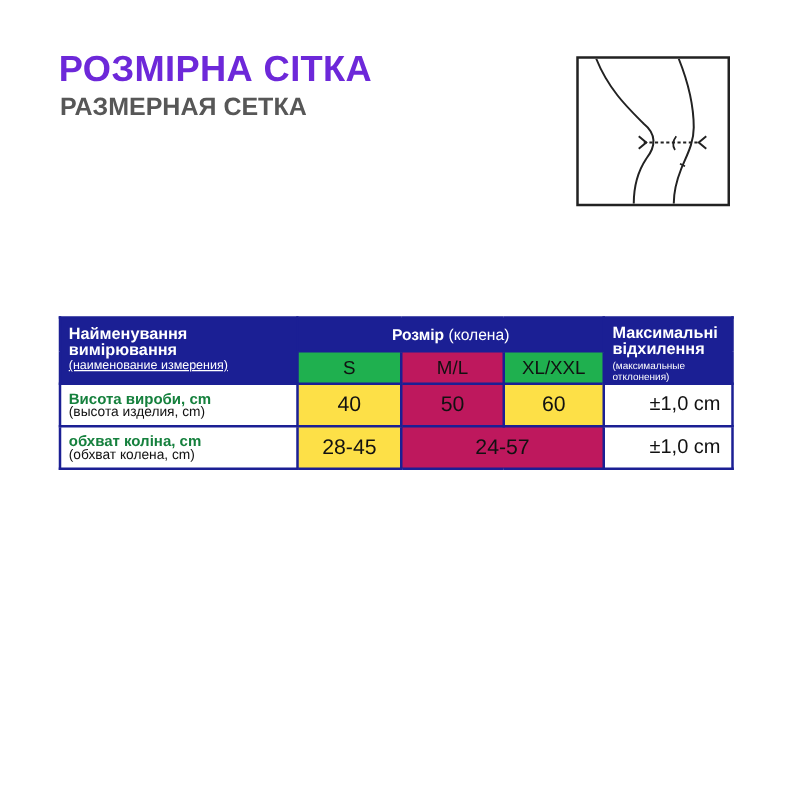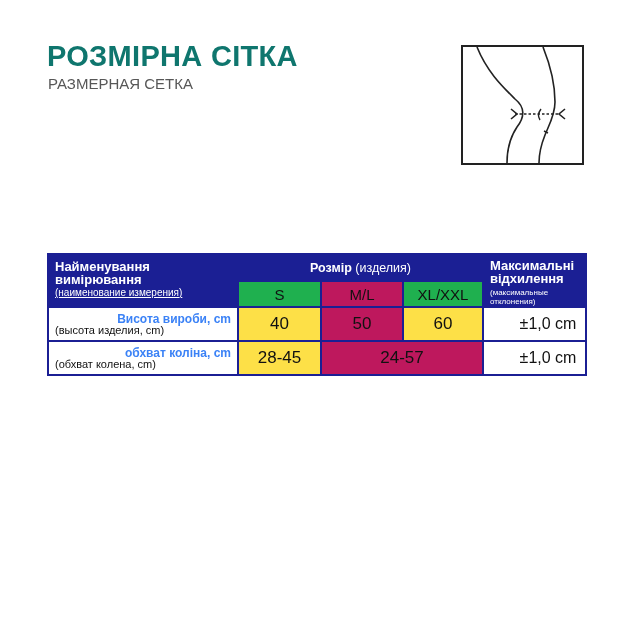--- a/index.html
+++ b/index.html
@@ -4,7 +4,7 @@
 <style>
   html,body{margin:0;padding:0;background:#fff;}
   body{width:630px;height:630px;position:relative;overflow:hidden;font-family:"Liberation Sans",sans-serif;}
-  .title{position:absolute;left:47px;top:40px;font-size:29px;font-weight:bold;color:#0f766e;letter-spacing:0.3px;white-space:nowrap;}
+  .title{position:absolute;left:47px;top:40px;font-size:29px;font-weight:bold;color:#6d28d9;letter-spacing:0.3px;white-space:nowrap;}
   .subtitle{position:absolute;left:48px;top:75px;font-size:15px;font-weight:normal;color:#575757;white-space:nowrap;}
   .diagram{position:absolute;left:461px;top:45px;width:123px;height:120px;border:2px solid #222;box-sizing:border-box;background:#fff;}
   table{position:absolute;left:47px;top:253px;border-collapse:collapse;width:538px;table-layout:fixed;}

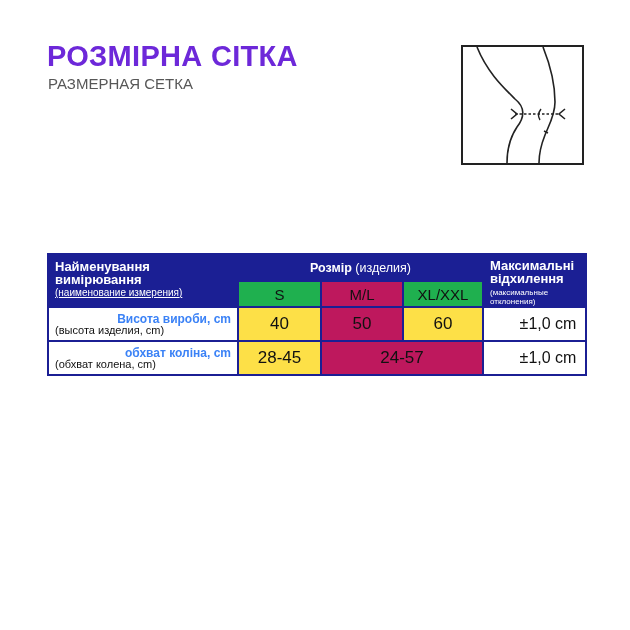--- a/index.html
+++ b/index.html
@@ -5,7 +5,7 @@
   html,body{margin:0;padding:0;background:#fff;}
   body{width:630px;height:630px;position:relative;overflow:hidden;font-family:"Liberation Sans",sans-serif;}
   .title{position:absolute;left:47px;top:40px;font-size:29px;font-weight:bold;color:#6d28d9;letter-spacing:0.3px;white-space:nowrap;}
-  .subtitle{position:absolute;left:48px;top:75px;font-size:15px;font-weight:normal;color:#575757;white-space:nowrap;}
+  .subtitle{position:absolute;left:48px;top:75px;font-size:20px;font-weight:bold;color:#575757;white-space:nowrap;}
   .diagram{position:absolute;left:461px;top:45px;width:123px;height:120px;border:2px solid #222;box-sizing:border-box;background:#fff;}
   table{position:absolute;left:47px;top:253px;border-collapse:collapse;width:538px;table-layout:fixed;}
   td{border:2px solid #1b1f94;padding:0;box-sizing:border-box;}

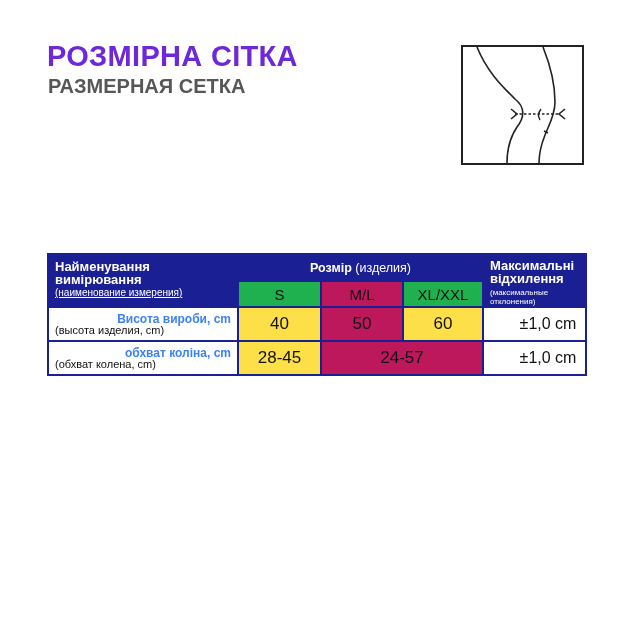--- a/index.html
+++ b/index.html
@@ -62,7 +62,7 @@
     </td>
     <td class="hdr hdr-size" colspan="3">
       <b>Розмір</b>
-      <span>(изделия)</span>
+      <span>(колена)</span>
     </td>
     <td class="hdr hdr-max" rowspan="2">
       <div class="ua">Максимальні відхилення</div>

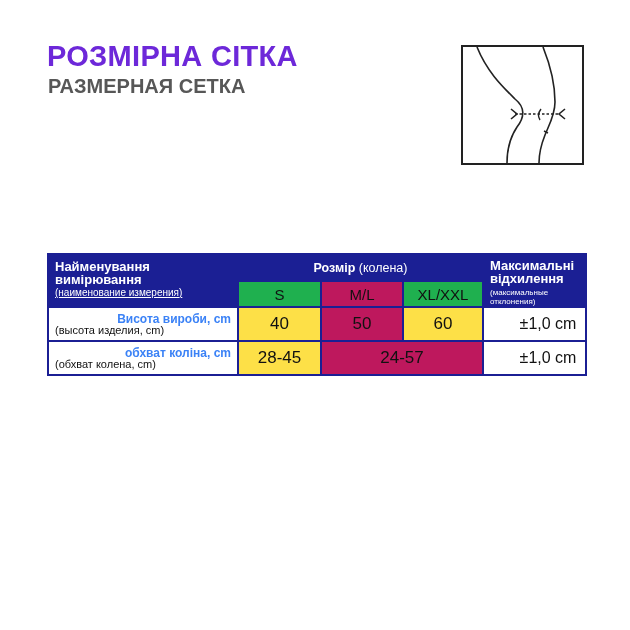--- a/index.html
+++ b/index.html
@@ -23,7 +23,7 @@
   .white{background:#be185d;}
   .lg{background:#fde047;}
   .rowlabel{padding:3px 6px;height:34px;}
-  .rowlabel .ua{font-weight:bold;font-size:12px;line-height:12px;color:#3b82f6;text-align:right;}
+  .rowlabel .ua{font-weight:bold;font-size:12px;line-height:12px;color:#15803d;}
   .rowlabel .ru{font-size:11px;line-height:11px;color:#111;}
   .val{text-align:center;font-size:17px;color:#111;}
   .tol{text-align:center;font-size:16px;color:#111;padding-left:27px;}

